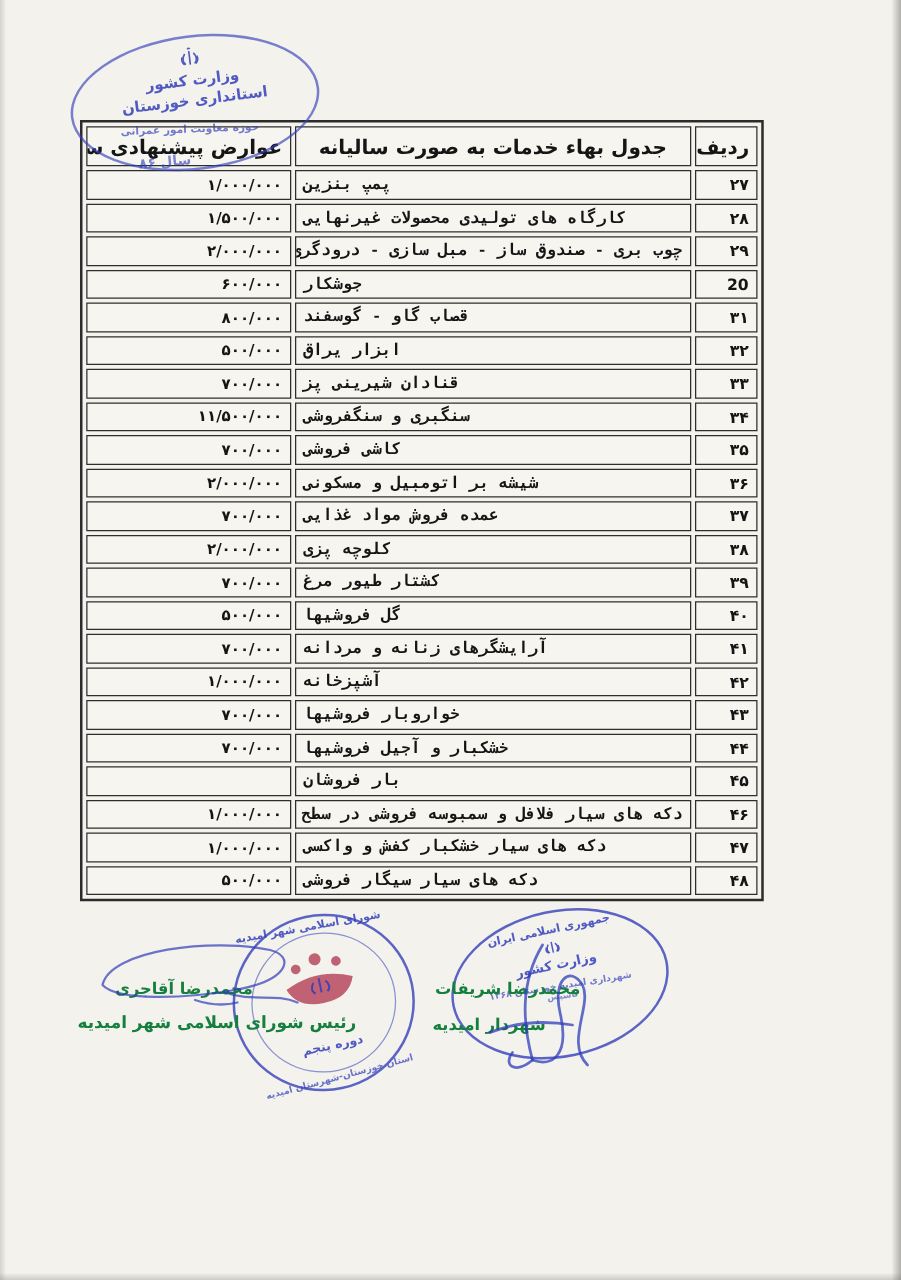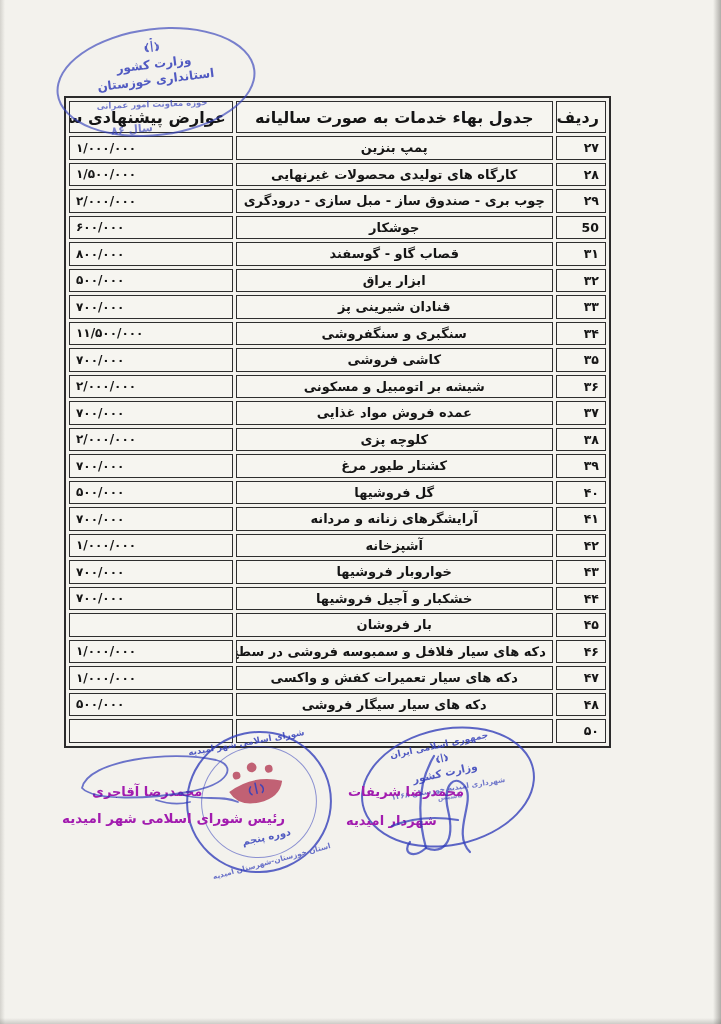--- a/index.html
+++ b/index.html
@@ -36,7 +36,7 @@
   .fees-table tbody td{height:21.5px;}
   td.rank-cell{font-size:12.5px;}
   td.service-cell{text-align:center;}
-  td.fee-cell{text-align:left;font-size:12px;}
+  td.fee-cell{text-align:right;font-size:12px;}
 
   
   .ink{color:rgba(52,64,186,.85);}

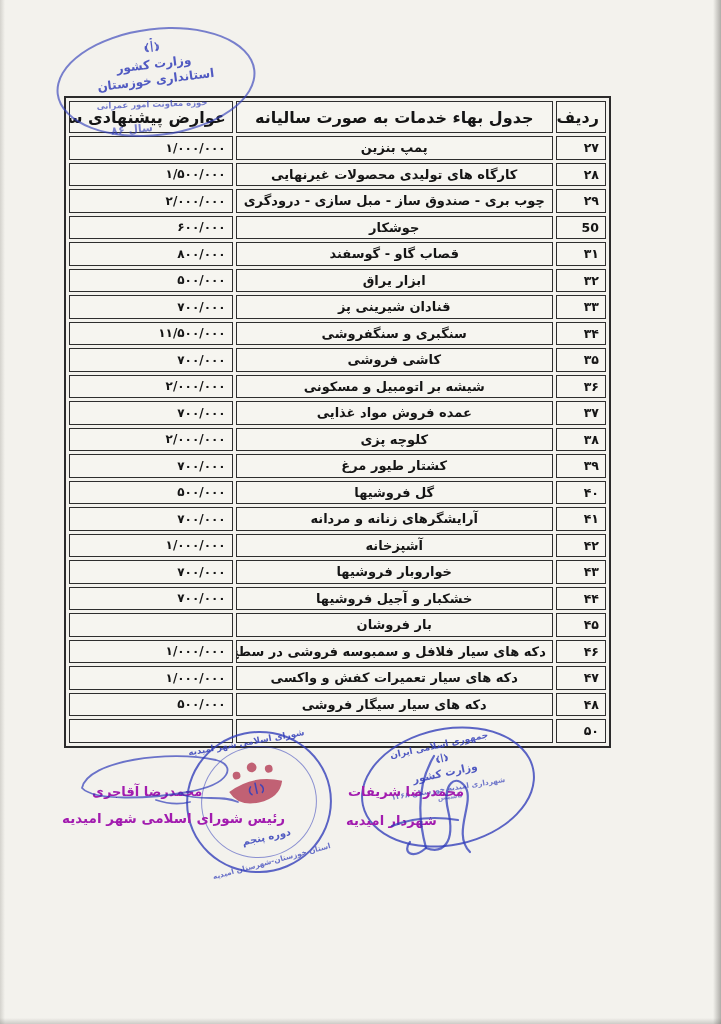--- a/index.html
+++ b/index.html
@@ -35,7 +35,7 @@
   .fees-table thead th{height:30px;text-align:center;font-size:16px;}
   .fees-table tbody td{height:21.5px;}
   td.rank-cell{font-size:12.5px;}
-  td.service-cell{text-align:center;}
+  td.service-cell{text-align:left;font-family:Liberation Mono, monospace;}
   td.fee-cell{text-align:right;font-size:12px;}
 
   

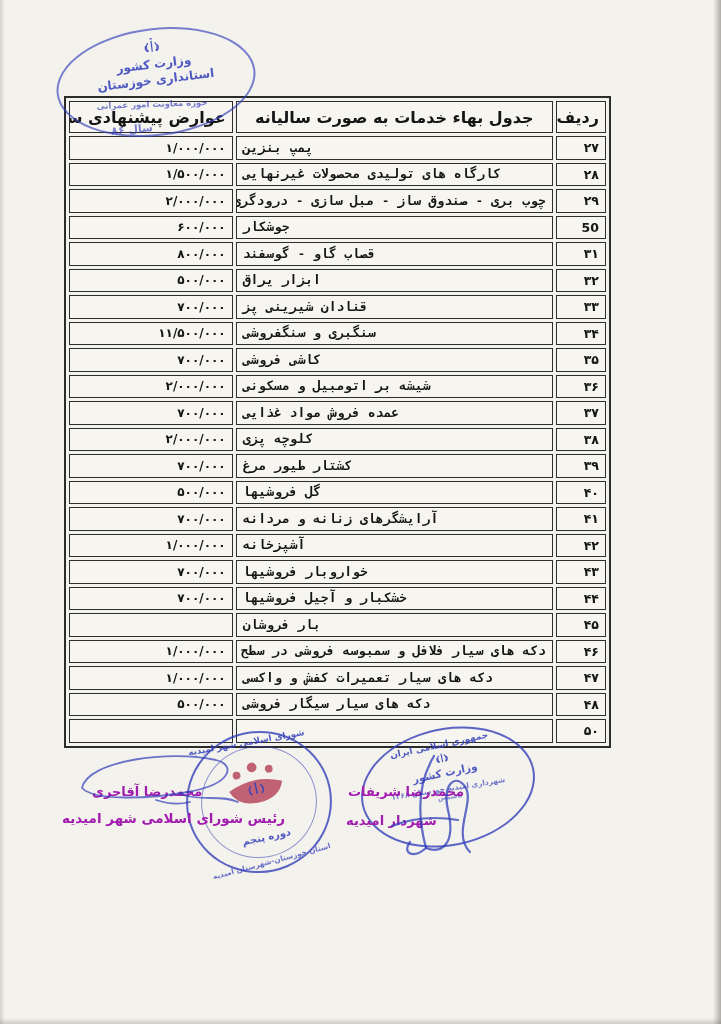--- a/index.html
+++ b/index.html
@@ -155,7 +155,7 @@
     <td class="fee-cell">۲/۰۰۰/۰۰۰</td>
   </tr>
       <tr>
-    <td class="rank-cell">50</td>
+    <td class="rank-cell">20</td>
     <td class="service-cell">جوشکار</td>
     <td class="fee-cell">۶۰۰/۰۰۰</td>
   </tr>

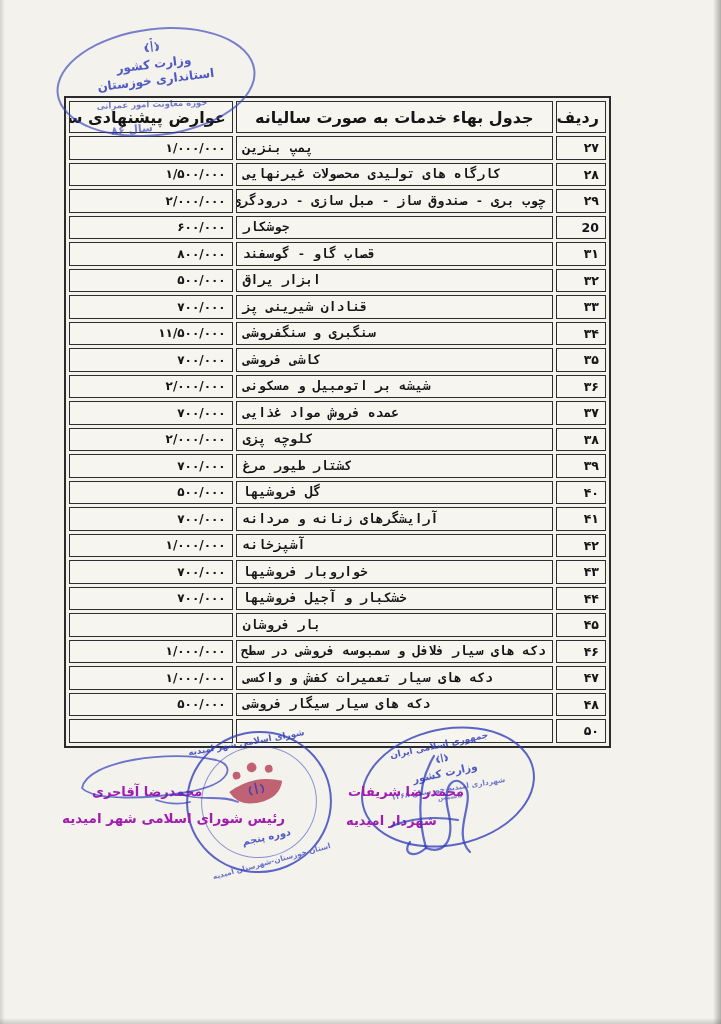--- a/index.html
+++ b/index.html
@@ -241,7 +241,7 @@
   </tr>
       <tr>
     <td class="rank-cell">۴۷</td>
-    <td class="service-cell">دکه های سیار تعمیرات کفش و واکسی</td>
+    <td class="service-cell">دکه های سیار خشکبار کفش و واکسی</td>
     <td class="fee-cell">۱/۰۰۰/۰۰۰</td>
   </tr>
       <tr>

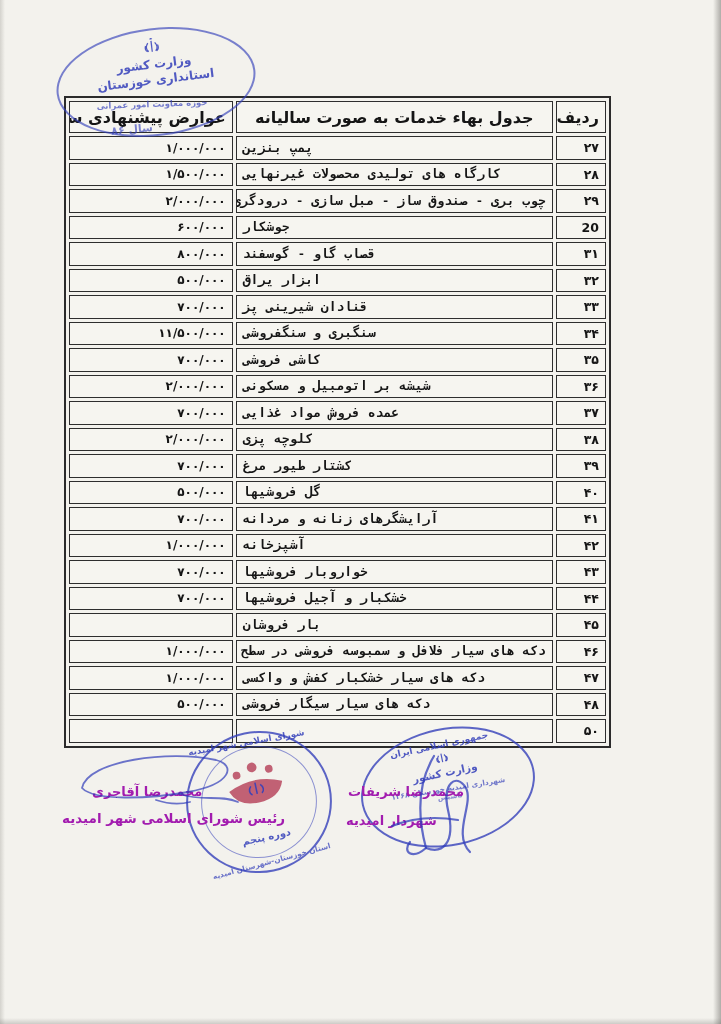--- a/index.html
+++ b/index.html
@@ -248,11 +248,6 @@
     <td class="rank-cell">۴۸</td>
     <td class="service-cell">دکه های سیار سیگار فروشی</td>
     <td class="fee-cell">۵۰۰/۰۰۰</td>
-  </tr>
-      <tr>
-    <td class="rank-cell">۵۰</td>
-    <td class="service-cell"></td>
-    <td class="fee-cell"></td>
   </tr>
     </tbody>
 </table>

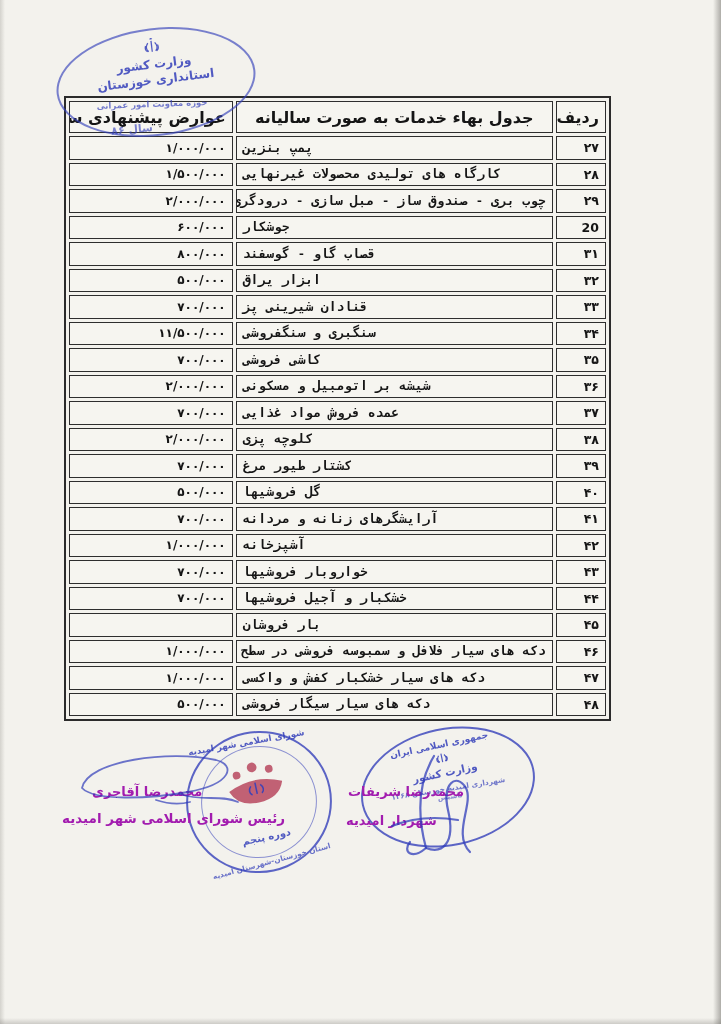--- a/index.html
+++ b/index.html
@@ -86,7 +86,7 @@
   .ministry-stamp .note{font-size:7px;font-weight:bold;opacity:.7;transform:rotate(4deg);}
 
   
-  .typed{position:absolute;direction:rtl;font-weight:bold;color:#a21caf;z-index:4;}
+  .typed{position:absolute;direction:rtl;font-weight:bold;color:#15803d;z-index:4;}
   .mayor-name{left:348px;top:784px;font-size:13px;}
   .mayor-title{left:346px;top:813px;font-size:13px;}
   .chief-name{left:92px;top:784px;font-size:13px;}

